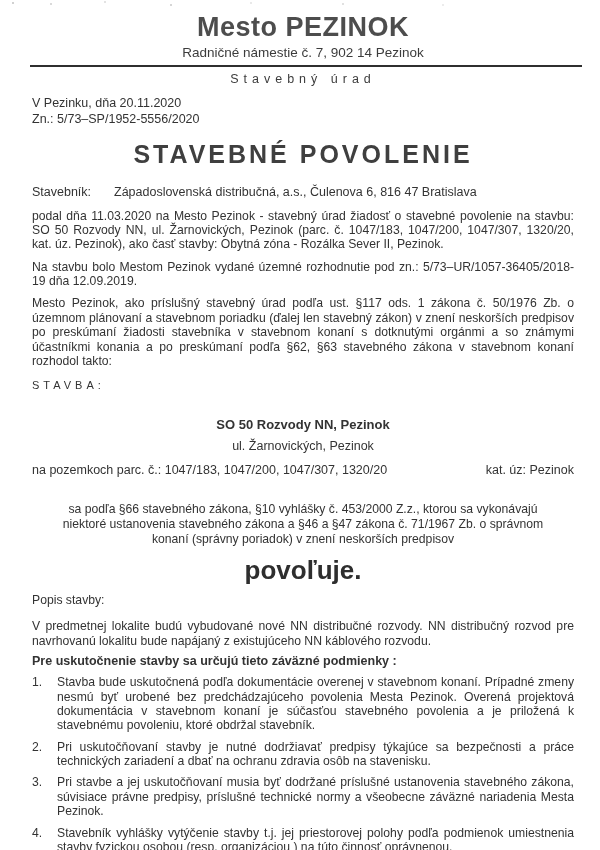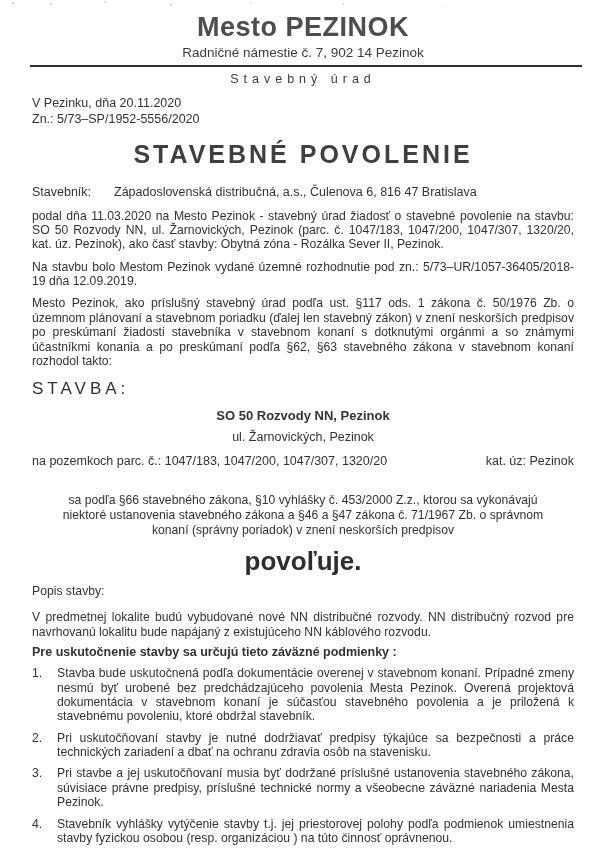--- a/index.html
+++ b/index.html
@@ -37,7 +37,7 @@
 
   .para{font-size:12.2px;line-height:1.18;text-align:justify;margin-top:8px;}
 
-  .stavba-label{letter-spacing:4px;font-size:17px;margin-top:11px;}
+  .stavba-label{letter-spacing:4px;font-size:11px;margin-top:11px;}
   .stavba-name{text-align:center;font-weight:bold;font-size:13px;margin-top:9px;}
   .stavba-street{text-align:center;font-size:12.5px;margin-top:7px;}
 

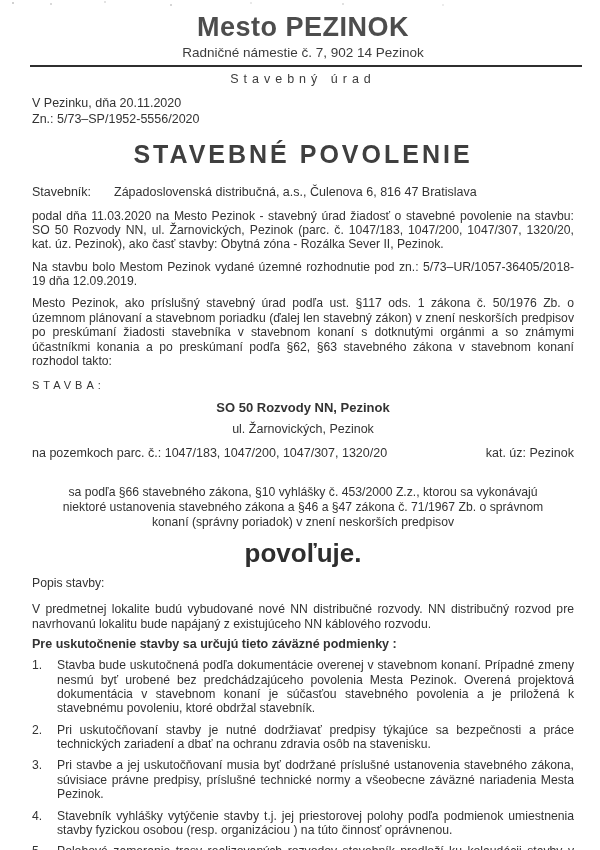--- a/index.html
+++ b/index.html
@@ -38,7 +38,7 @@
   .para{font-size:12.2px;line-height:1.18;text-align:justify;margin-top:8px;}
 
   .stavba-label{letter-spacing:4px;font-size:11px;margin-top:11px;}
-  .stavba-name{text-align:center;font-weight:bold;font-size:13px;margin-top:9px;}
+  .stavba-name{text-align:center;font-weight:bold;font-size:13px;margin-top:26px;}
   .stavba-street{text-align:center;font-size:12.5px;margin-top:7px;}
 
   .parcels-row{display:flex;justify-content:space-between;font-size:12.5px;margin-top:10px;}

